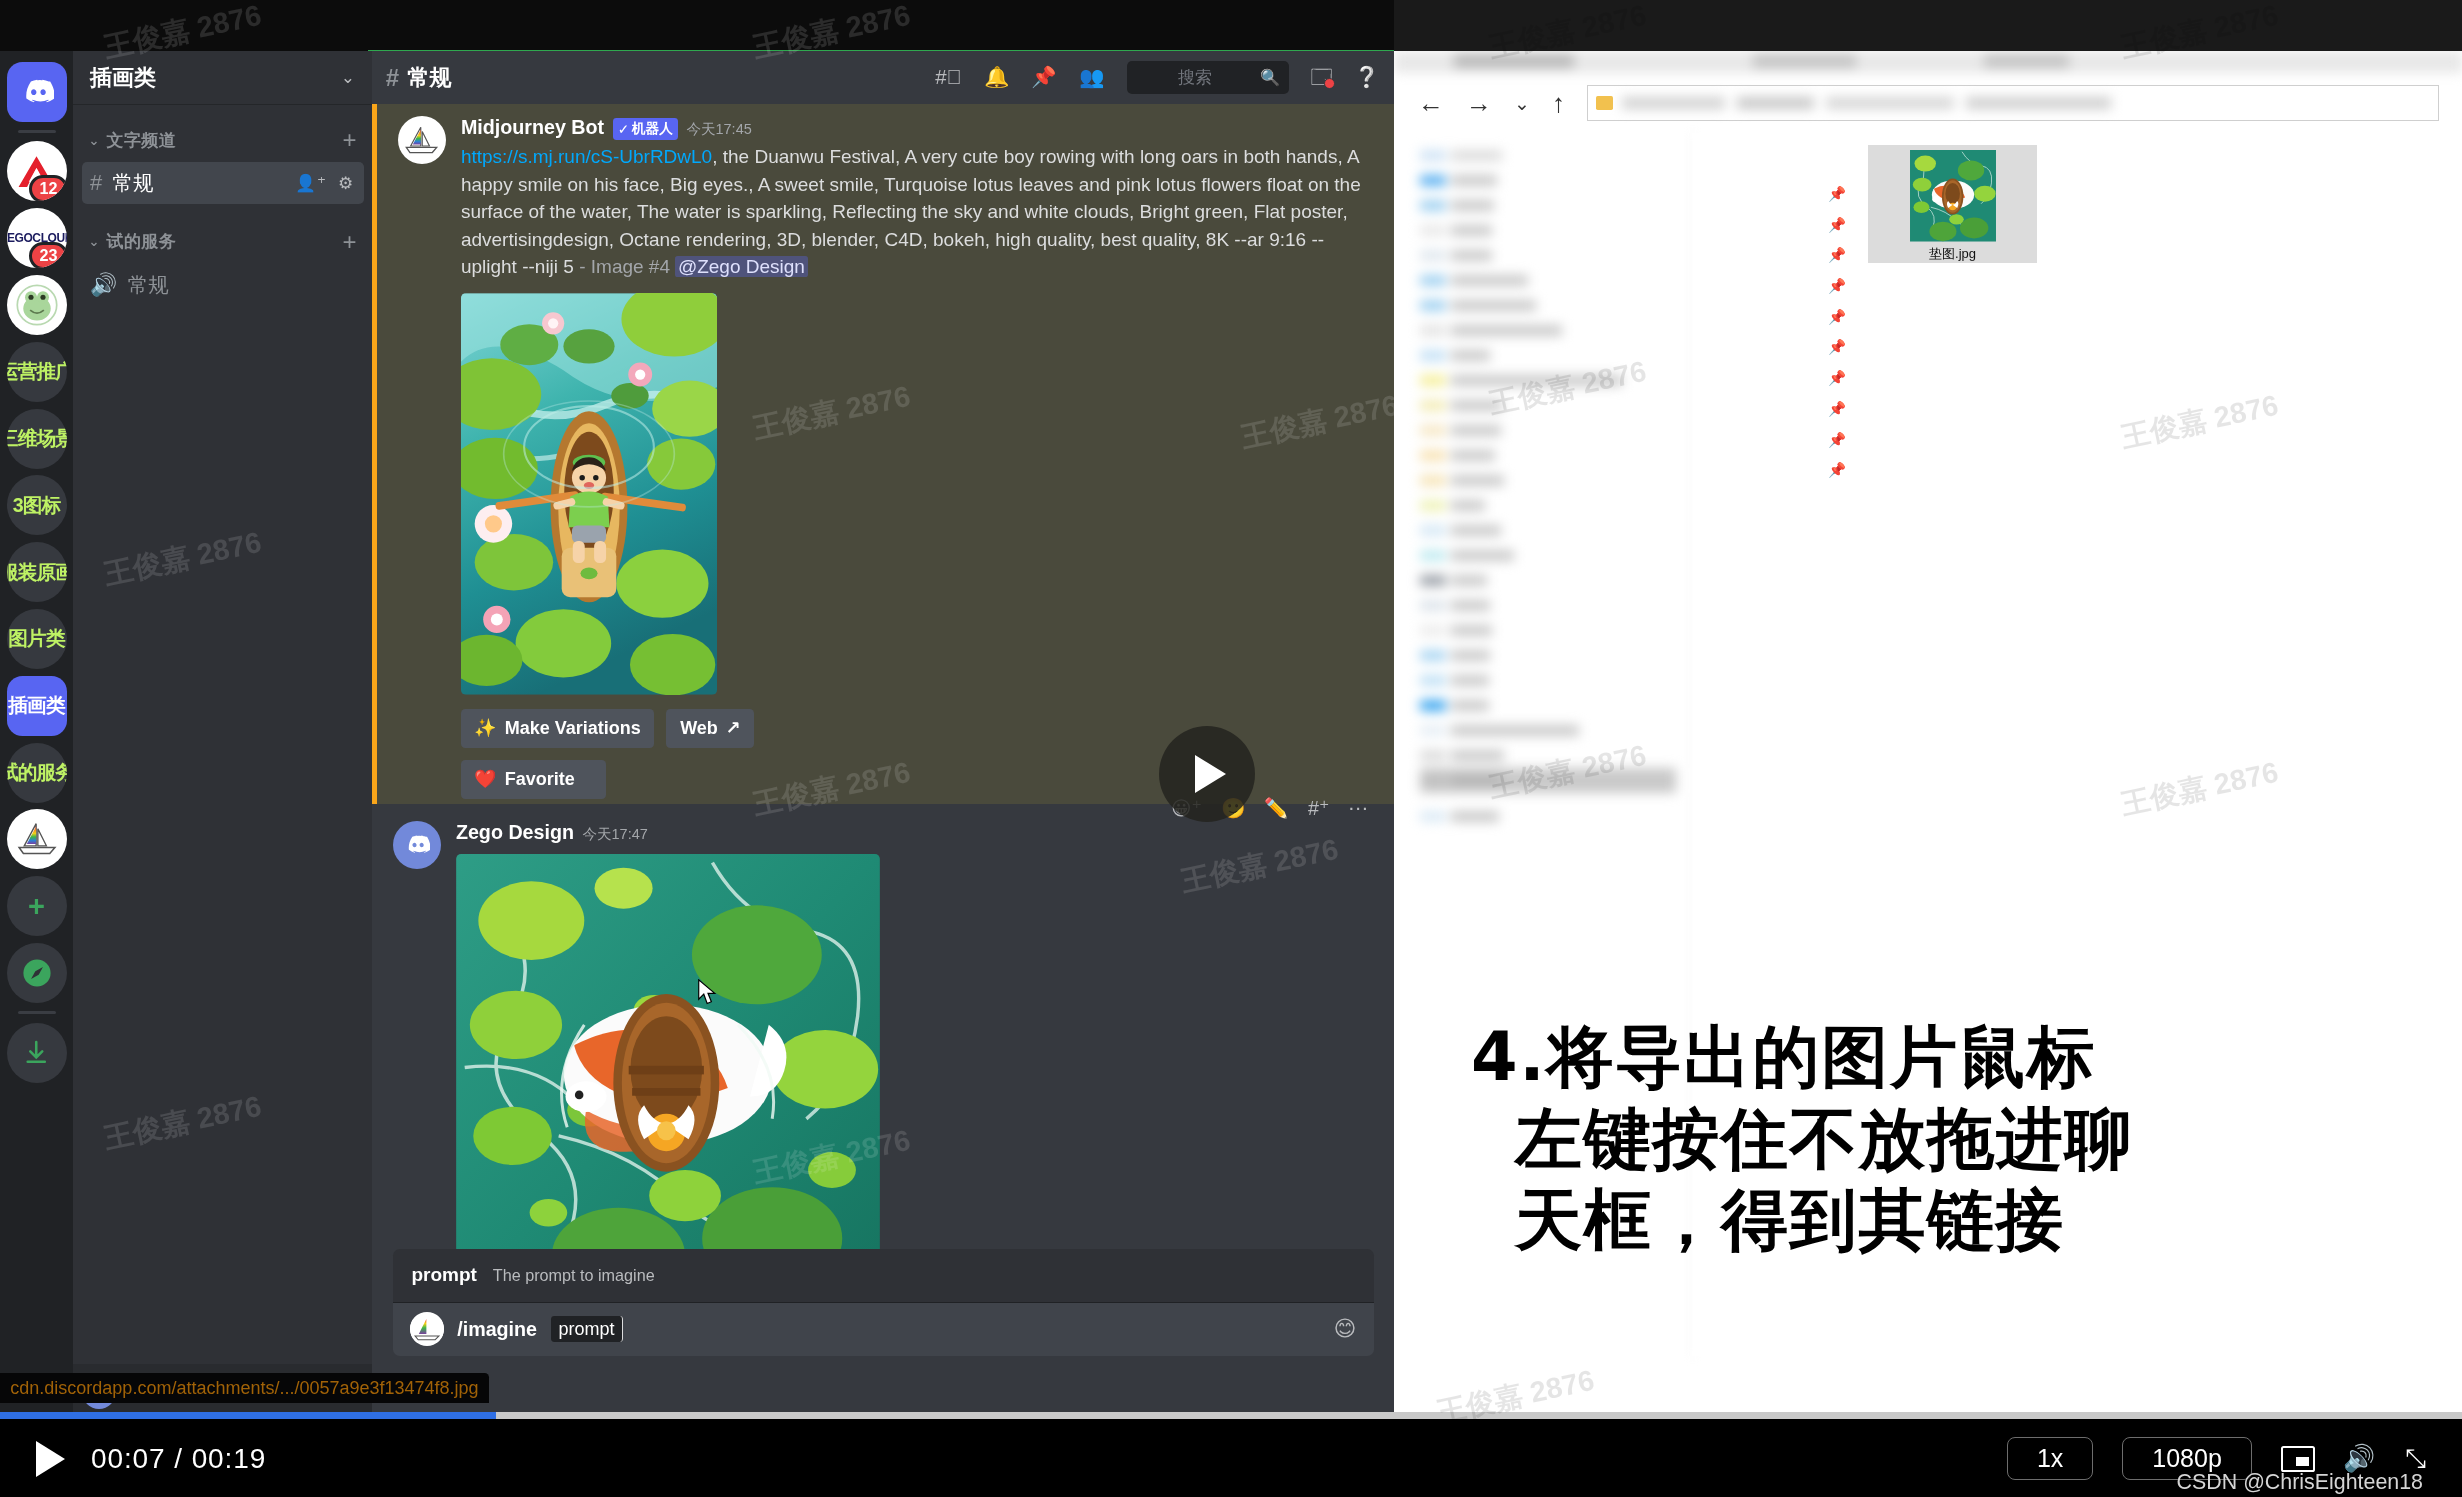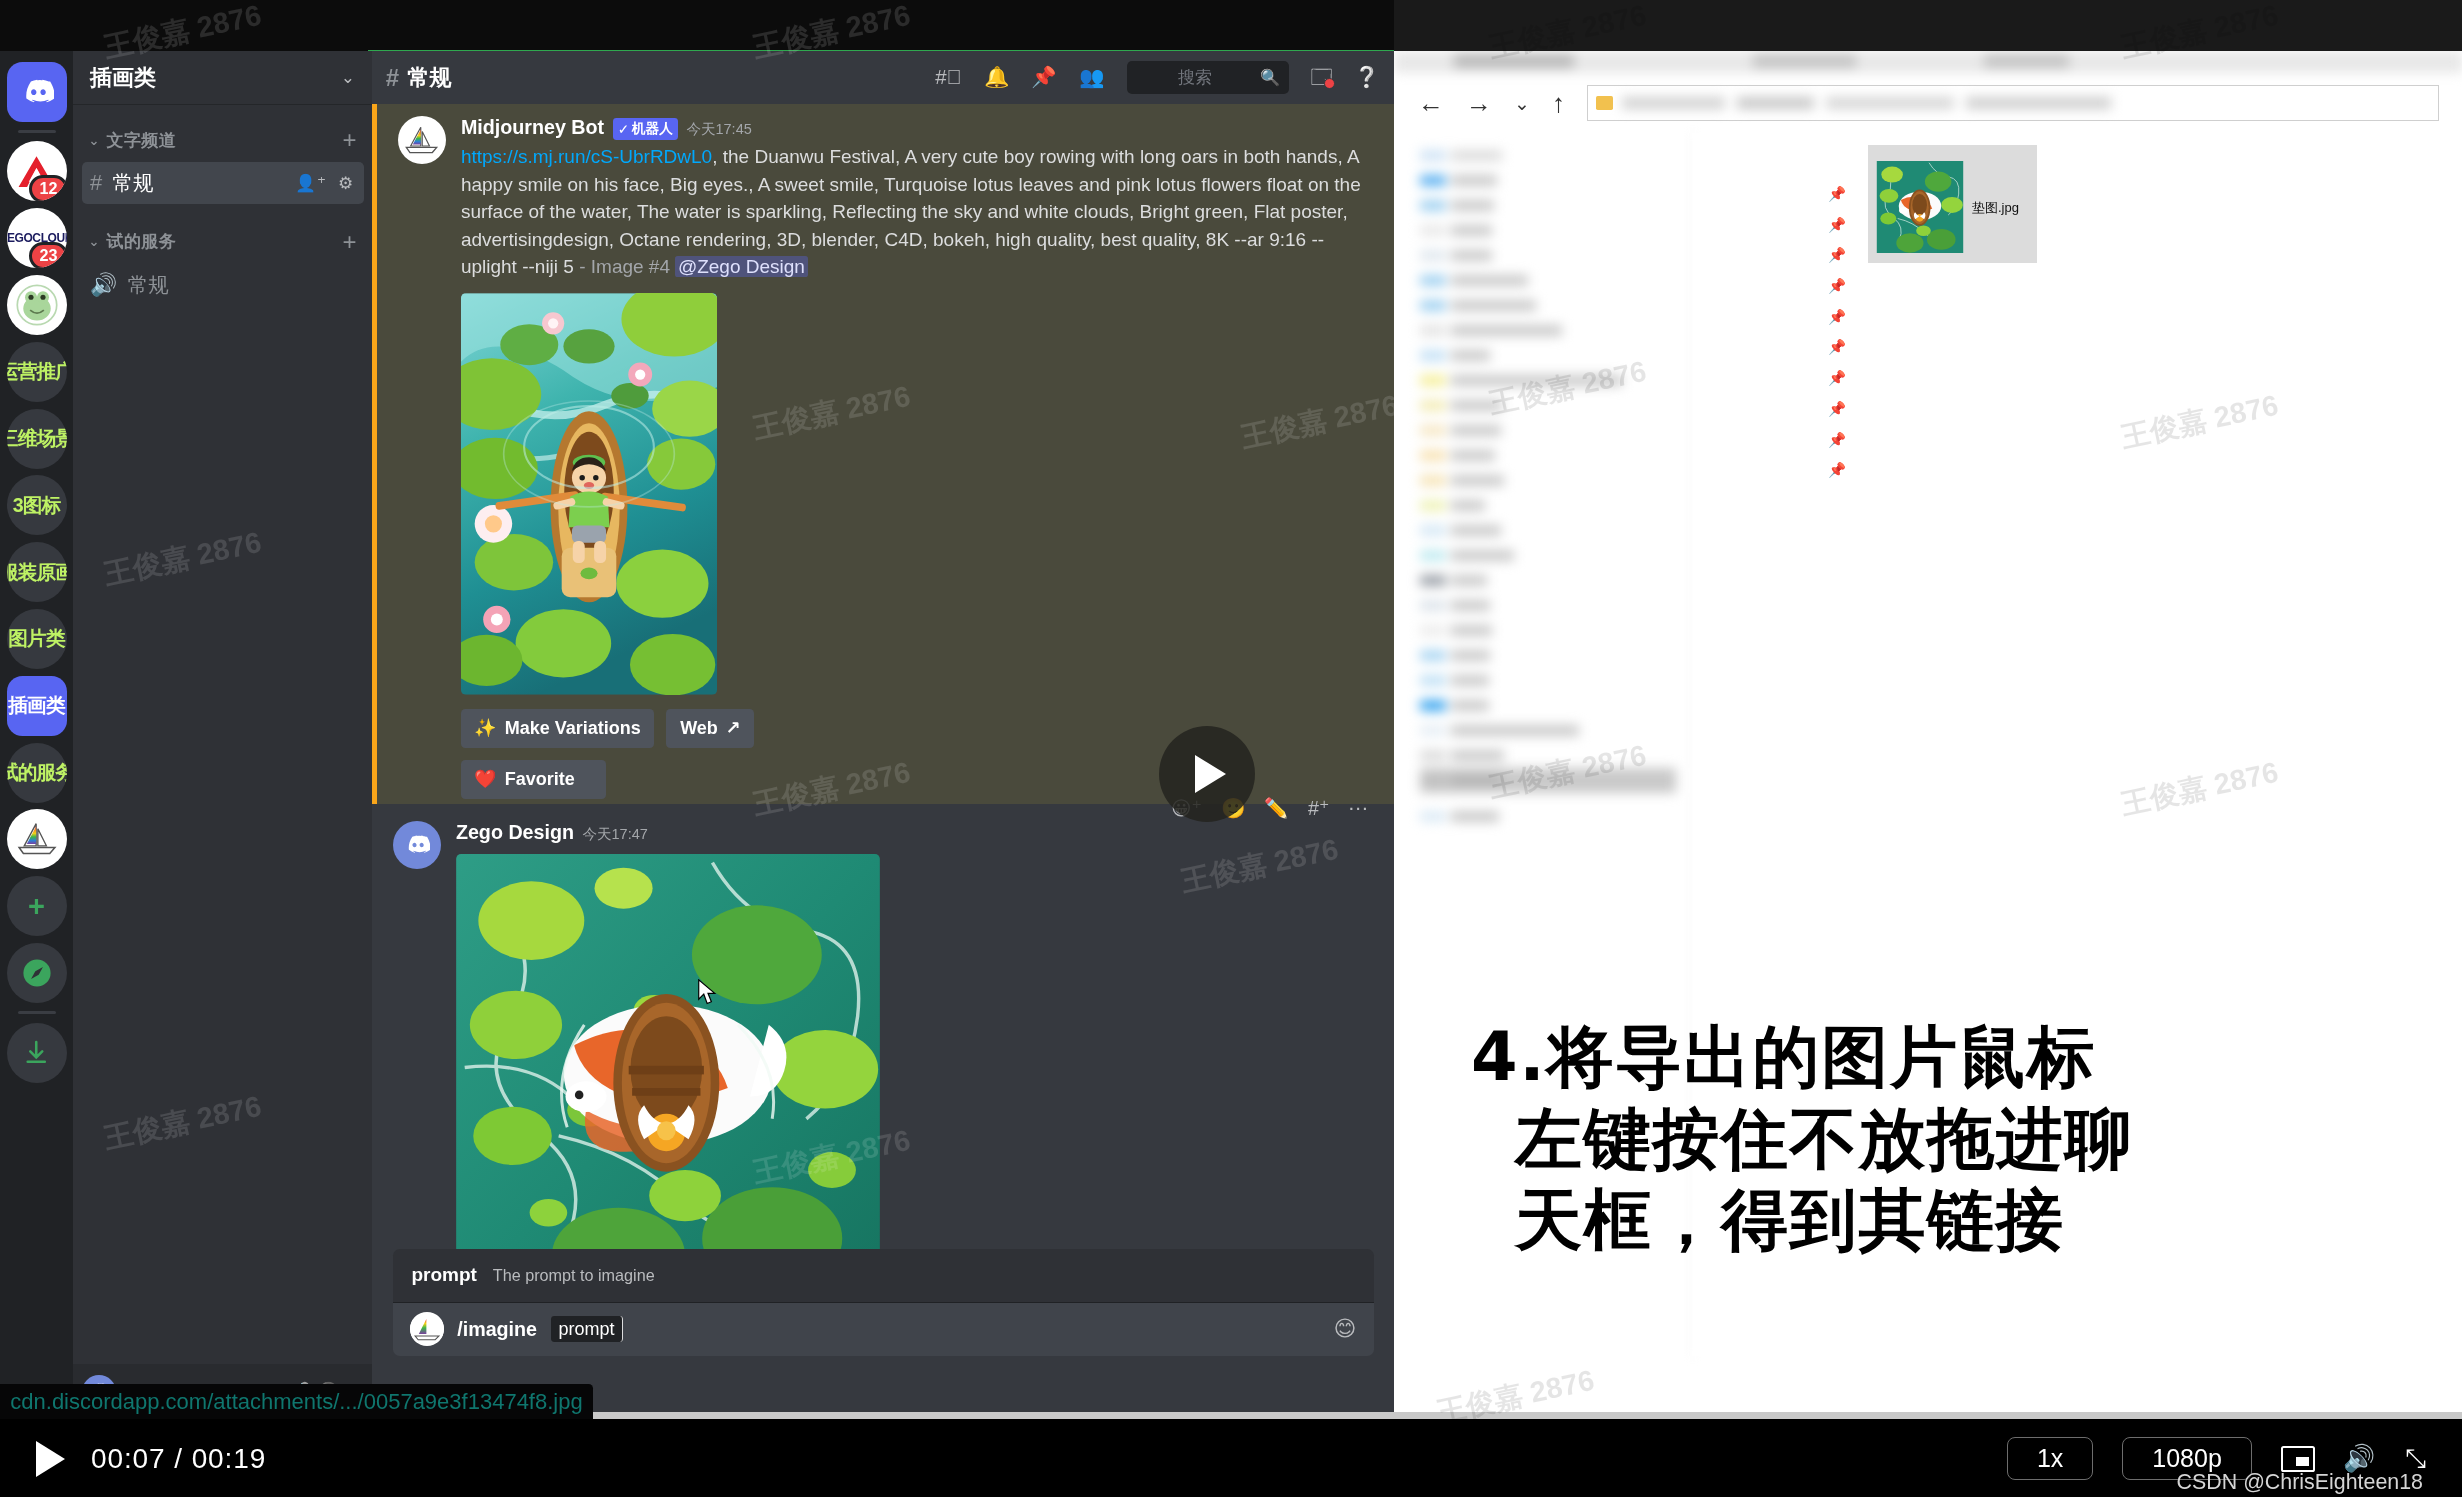--- a/index.html
+++ b/index.html
@@ -130,7 +130,7 @@
   .exp-side .bar { height:11px; background:#c9c9c9; }
   .exp-main { flex:1; position:relative; background:#fff; }
   .file-tile { position:absolute; left:175px; top:12px; width:169px; height:118px; background:#dcdcdc;
-               display:flex; align-items:center; justify-content:flex-start;
+               display:flex; flex-direction:column; align-items:center; justify-content:flex-start;
                padding-top:5.1px; cursor:pointer; }
   .file-tile .thumb { width:104px; height:92px; }
   .file-tile .fname { font-size:13px; color:#111; margin-top:3.4px; font-family:"Liberation Sans",sans-serif; }

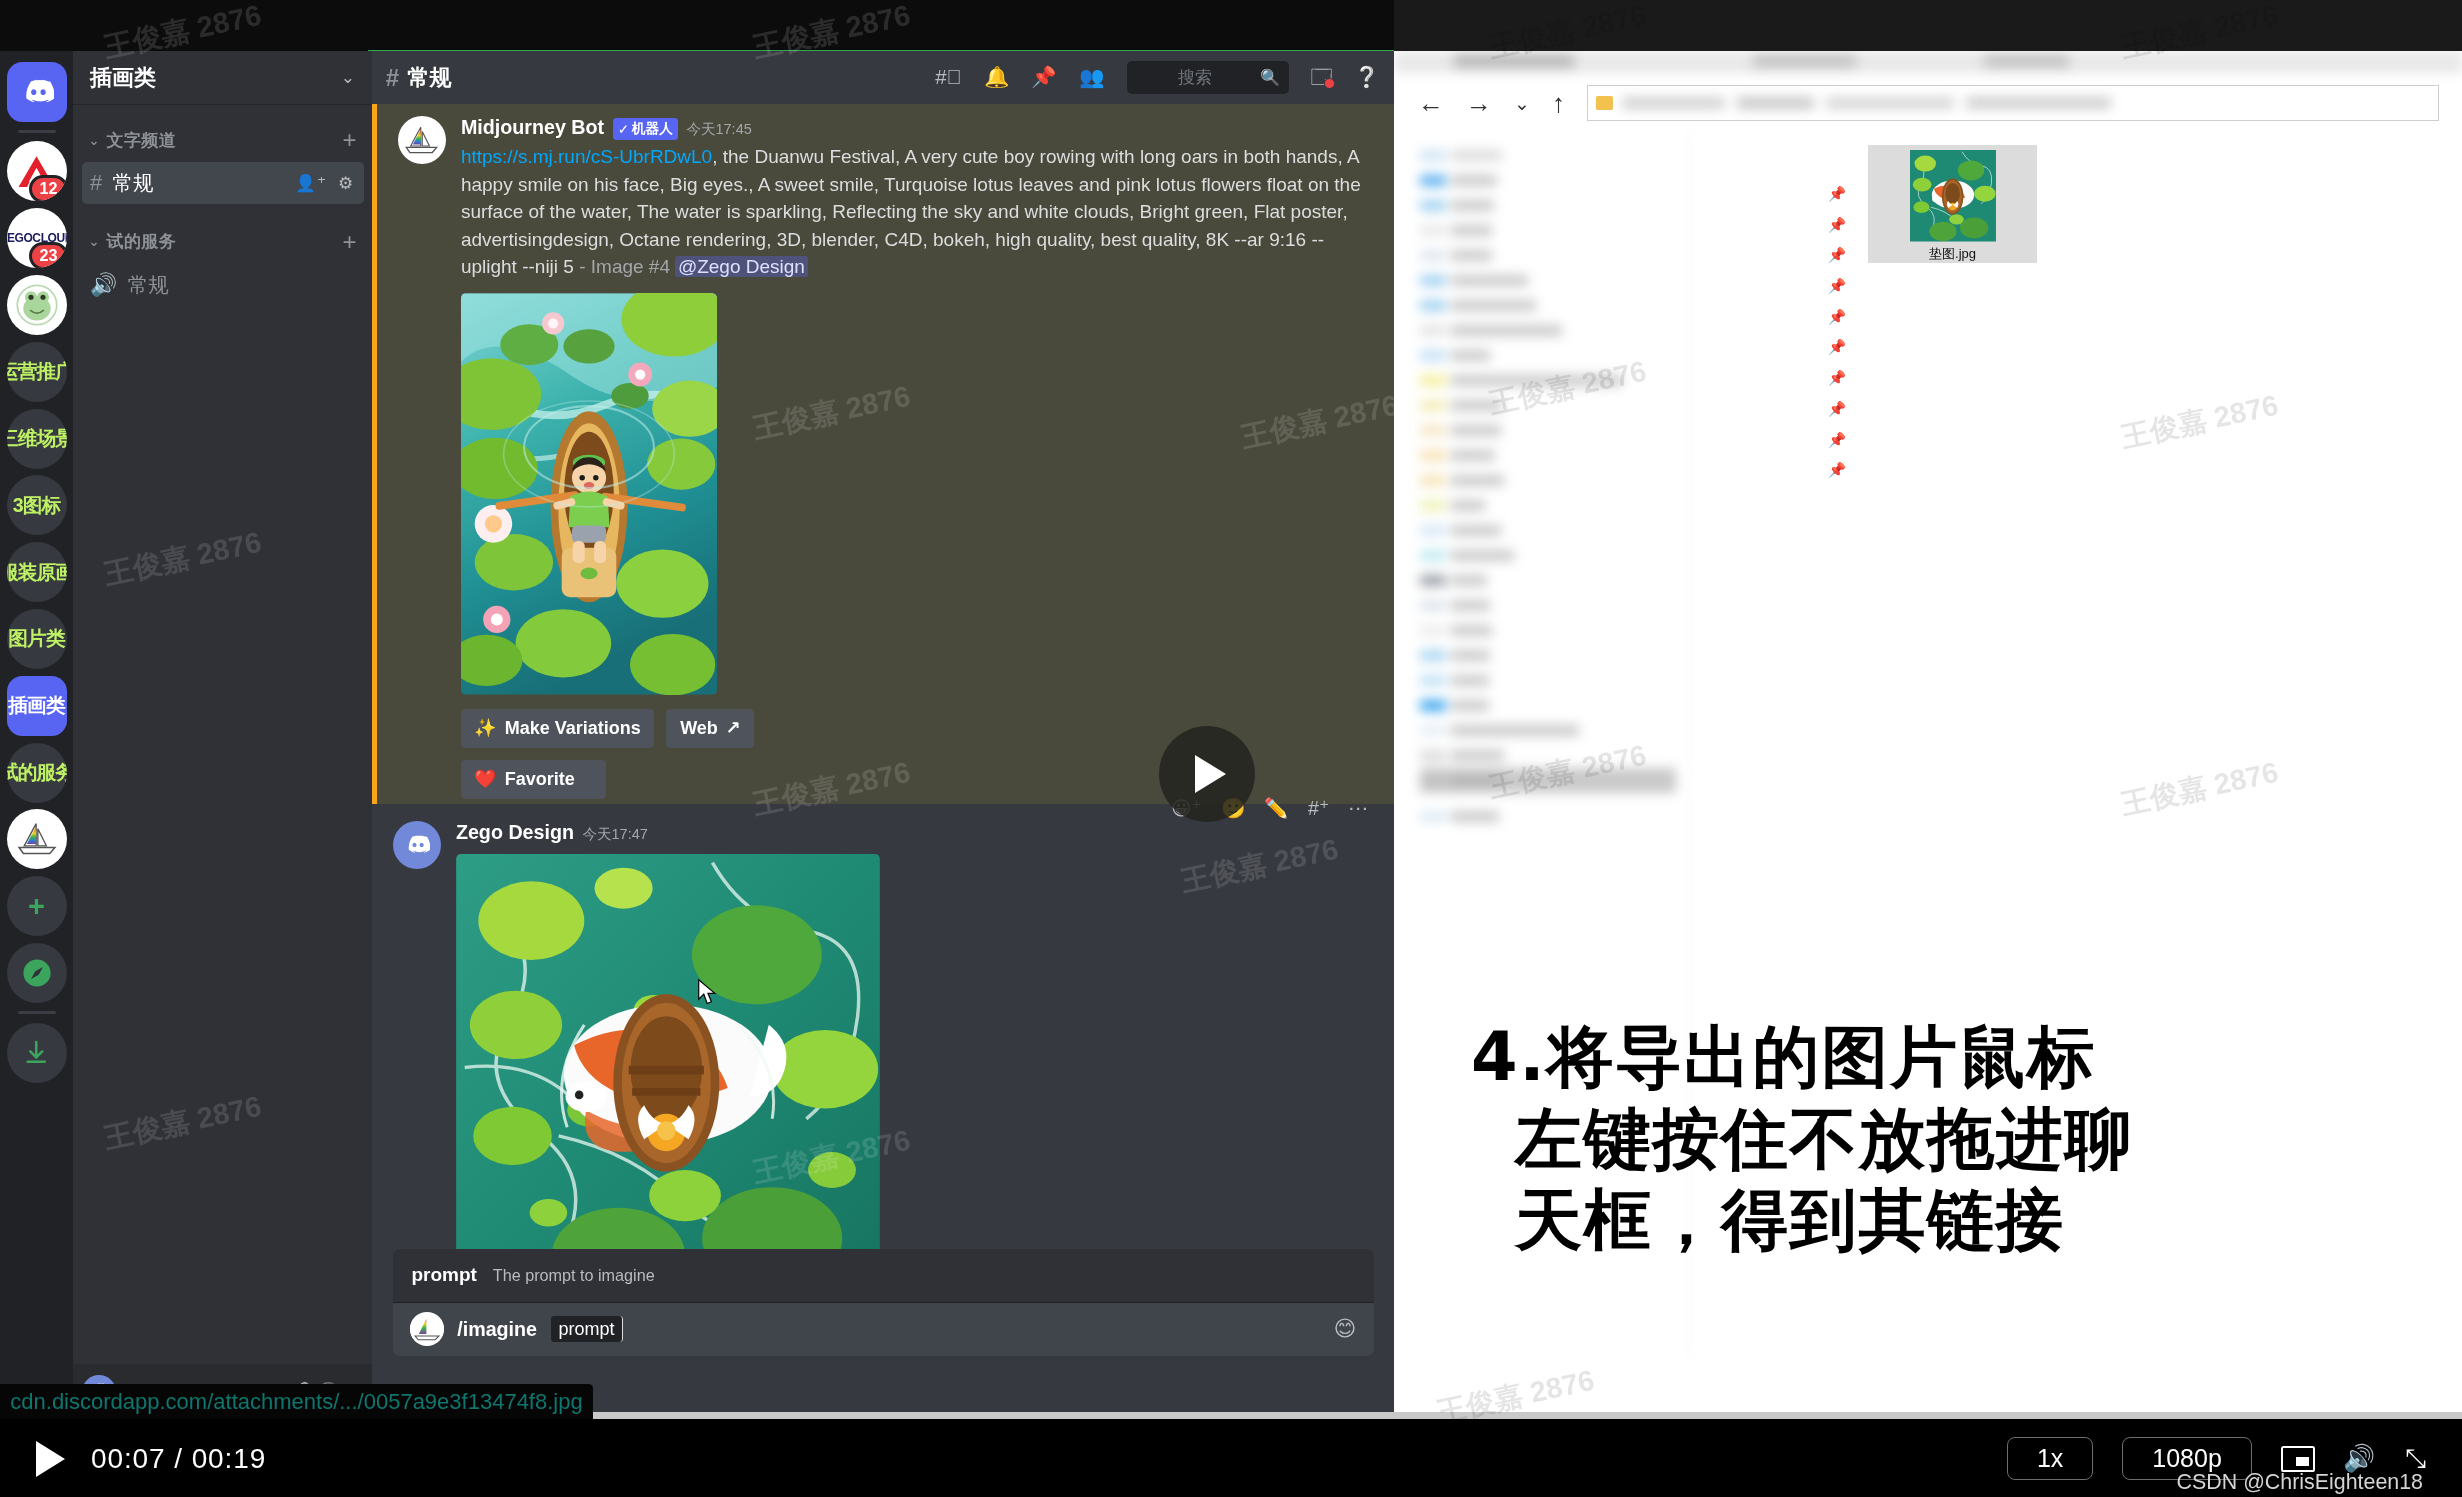--- a/index.html
+++ b/index.html
@@ -113,7 +113,7 @@
                border-right:1.7px solid #dcddde; }
   .emoji-btn { margin-left:auto; color:#b9bbbe; font-size:22px; }
 
-  .status-url { position:absolute; left:0; bottom:0; background:#060607; color:#0f766e; font-size:22px;
+  .status-url { position:absolute; left:0; bottom:16px; background:#060607; color:#a16207; font-size:18px;
                 padding:4.3px 10.3px; border-radius:0 4.3px 0 0; white-space:nowrap; z-index:9; }
 
   

